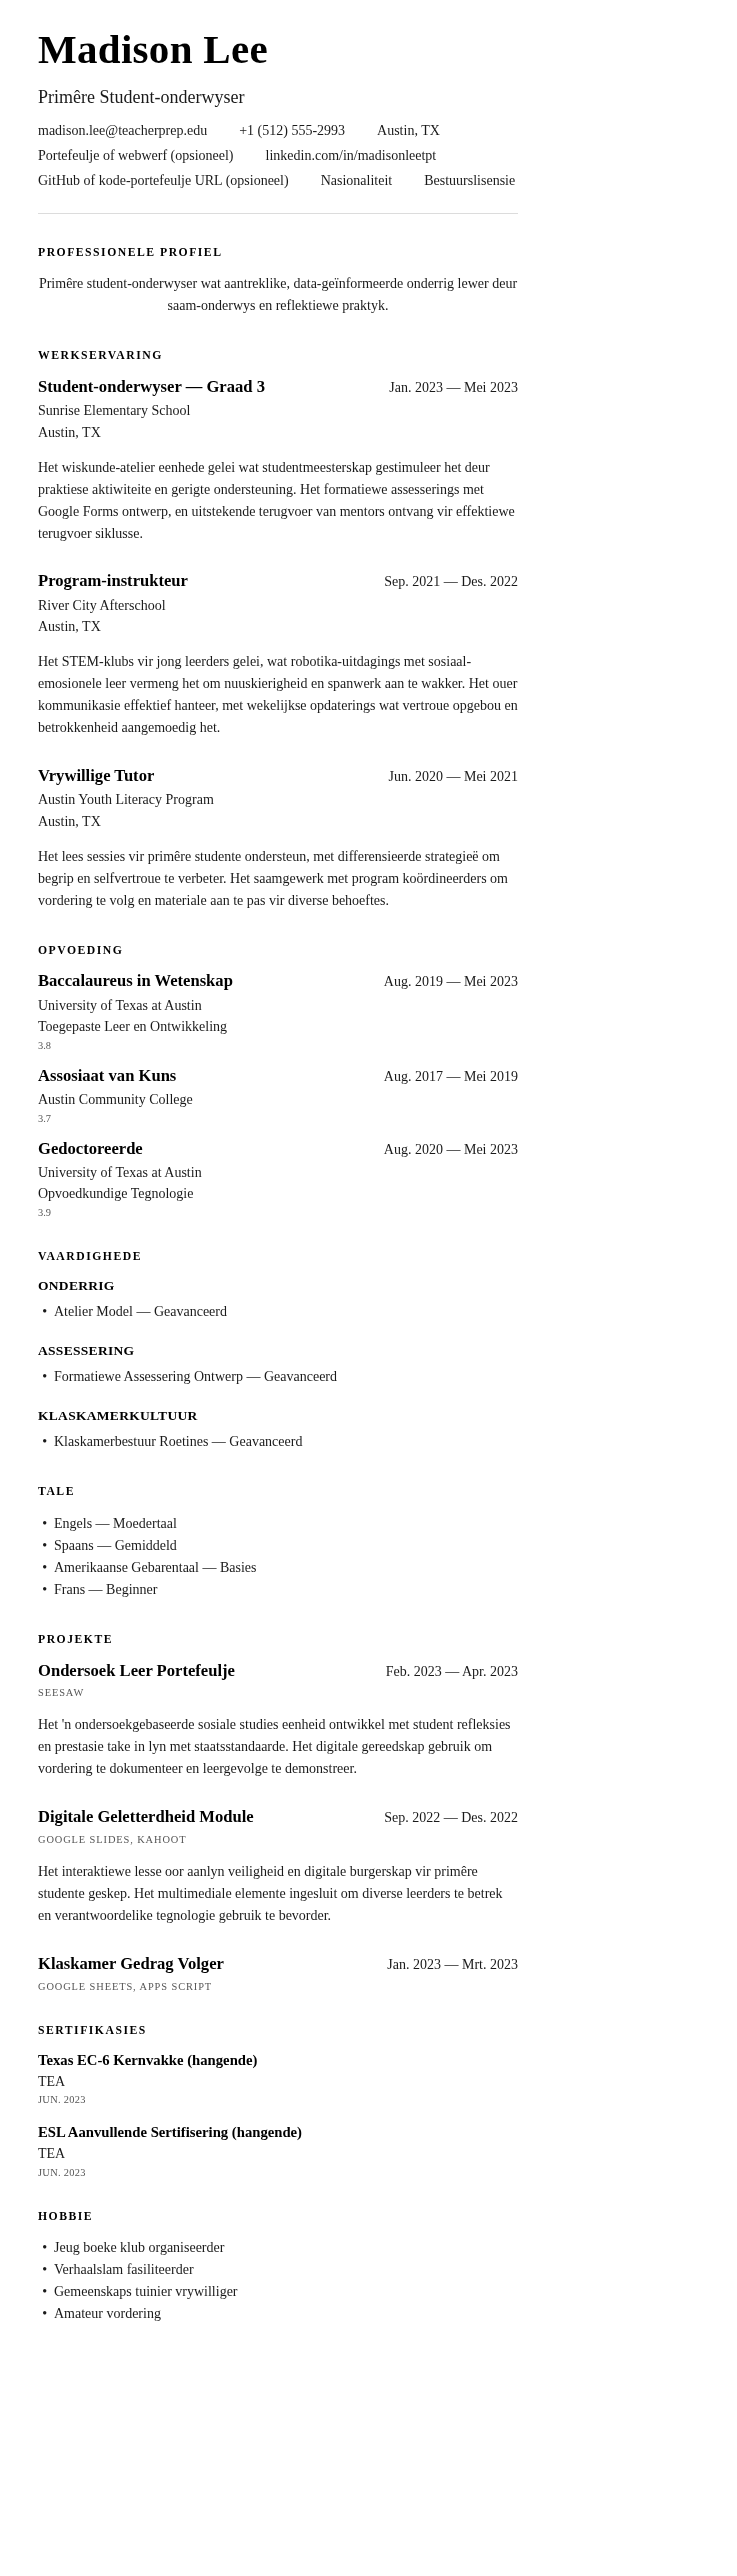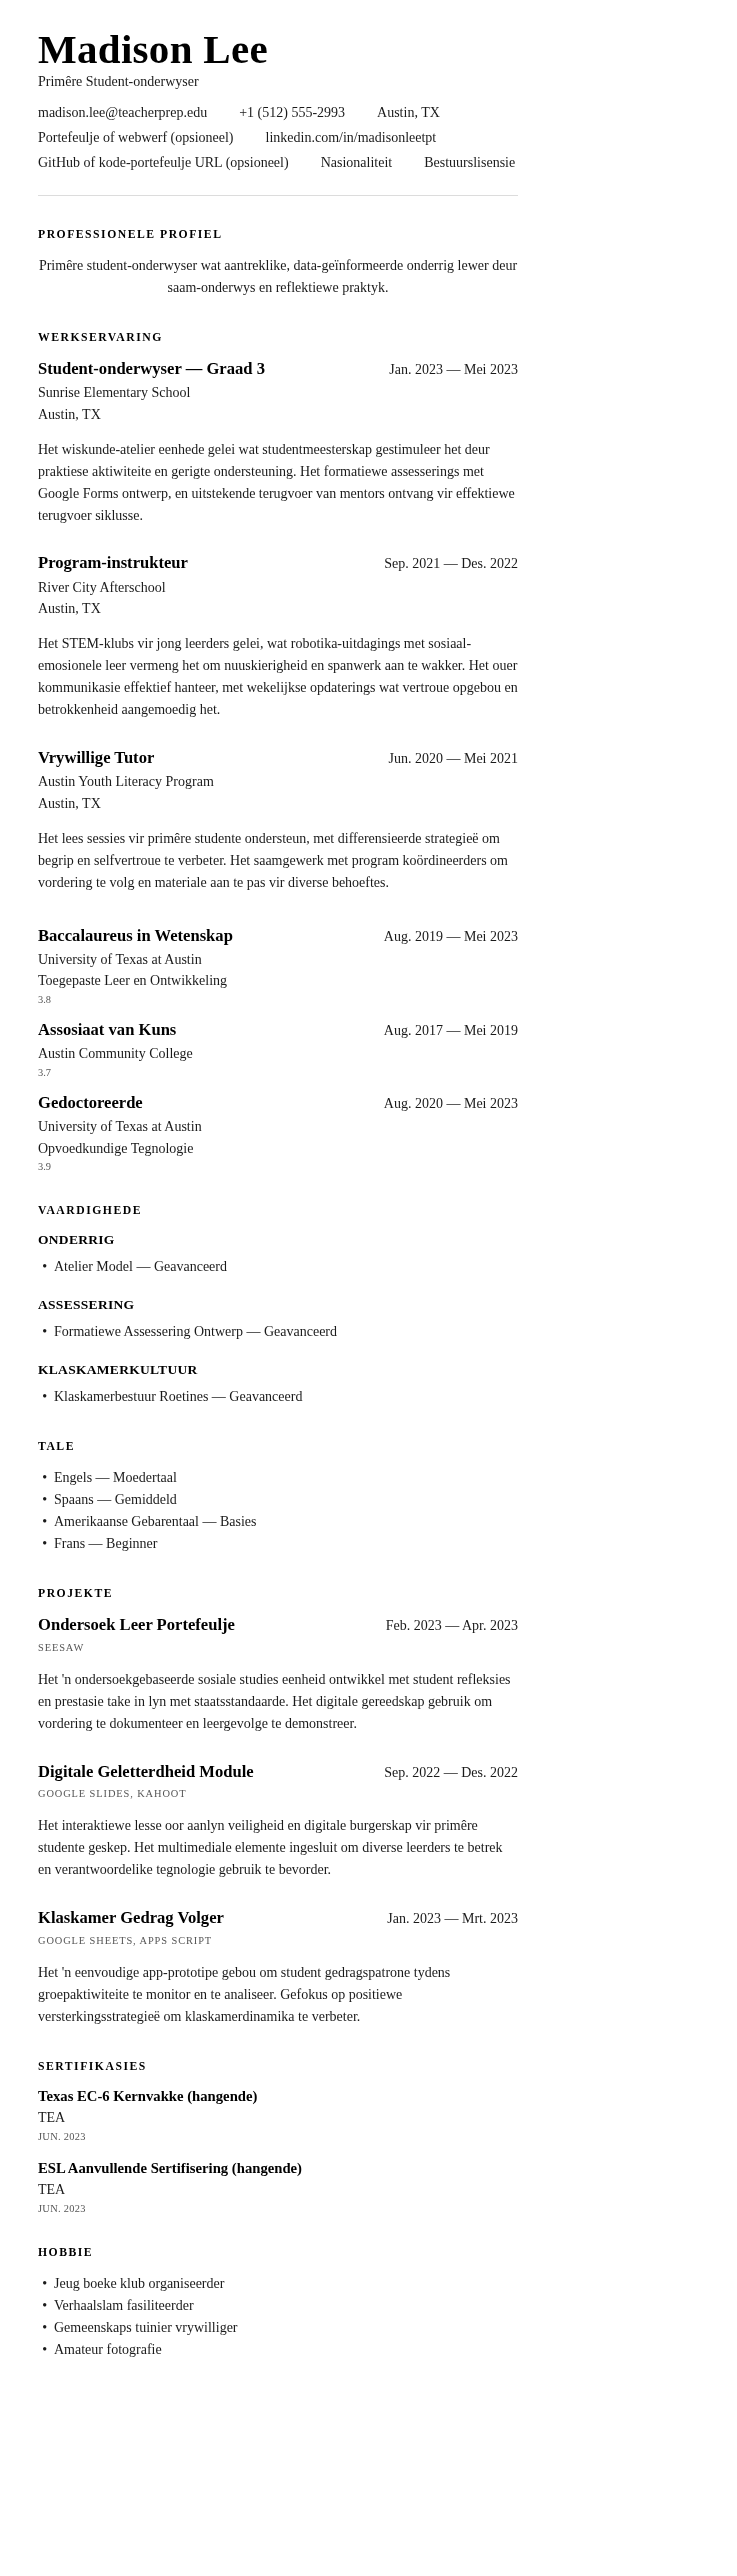--- a/index.html
+++ b/index.html
@@ -18,7 +18,7 @@
 
   
   .name { font-size: 41px; line-height: 1.1; font-weight: 700; color: #000; letter-spacing: 0.3px; }
-  .subtitle { font-size: 14px; margin-top: 2px; color: #1a1a1a; }
+  .subtitle { font-size: 18px; margin-top: 15px; color: #1a1a1a; }
   .contact-row { display: flex; flex-wrap: wrap; column-gap: 22px; row-gap: 3.7px; font-size: 14px; margin-top: 9.2px; color: #1a1a1a; gap: 32px; }
   .contact-row.first { margin-top: 14.7px; }
   .divider { border: 0; border-top: 1.2px solid #dcdcdc; margin-top: 23.4px; }

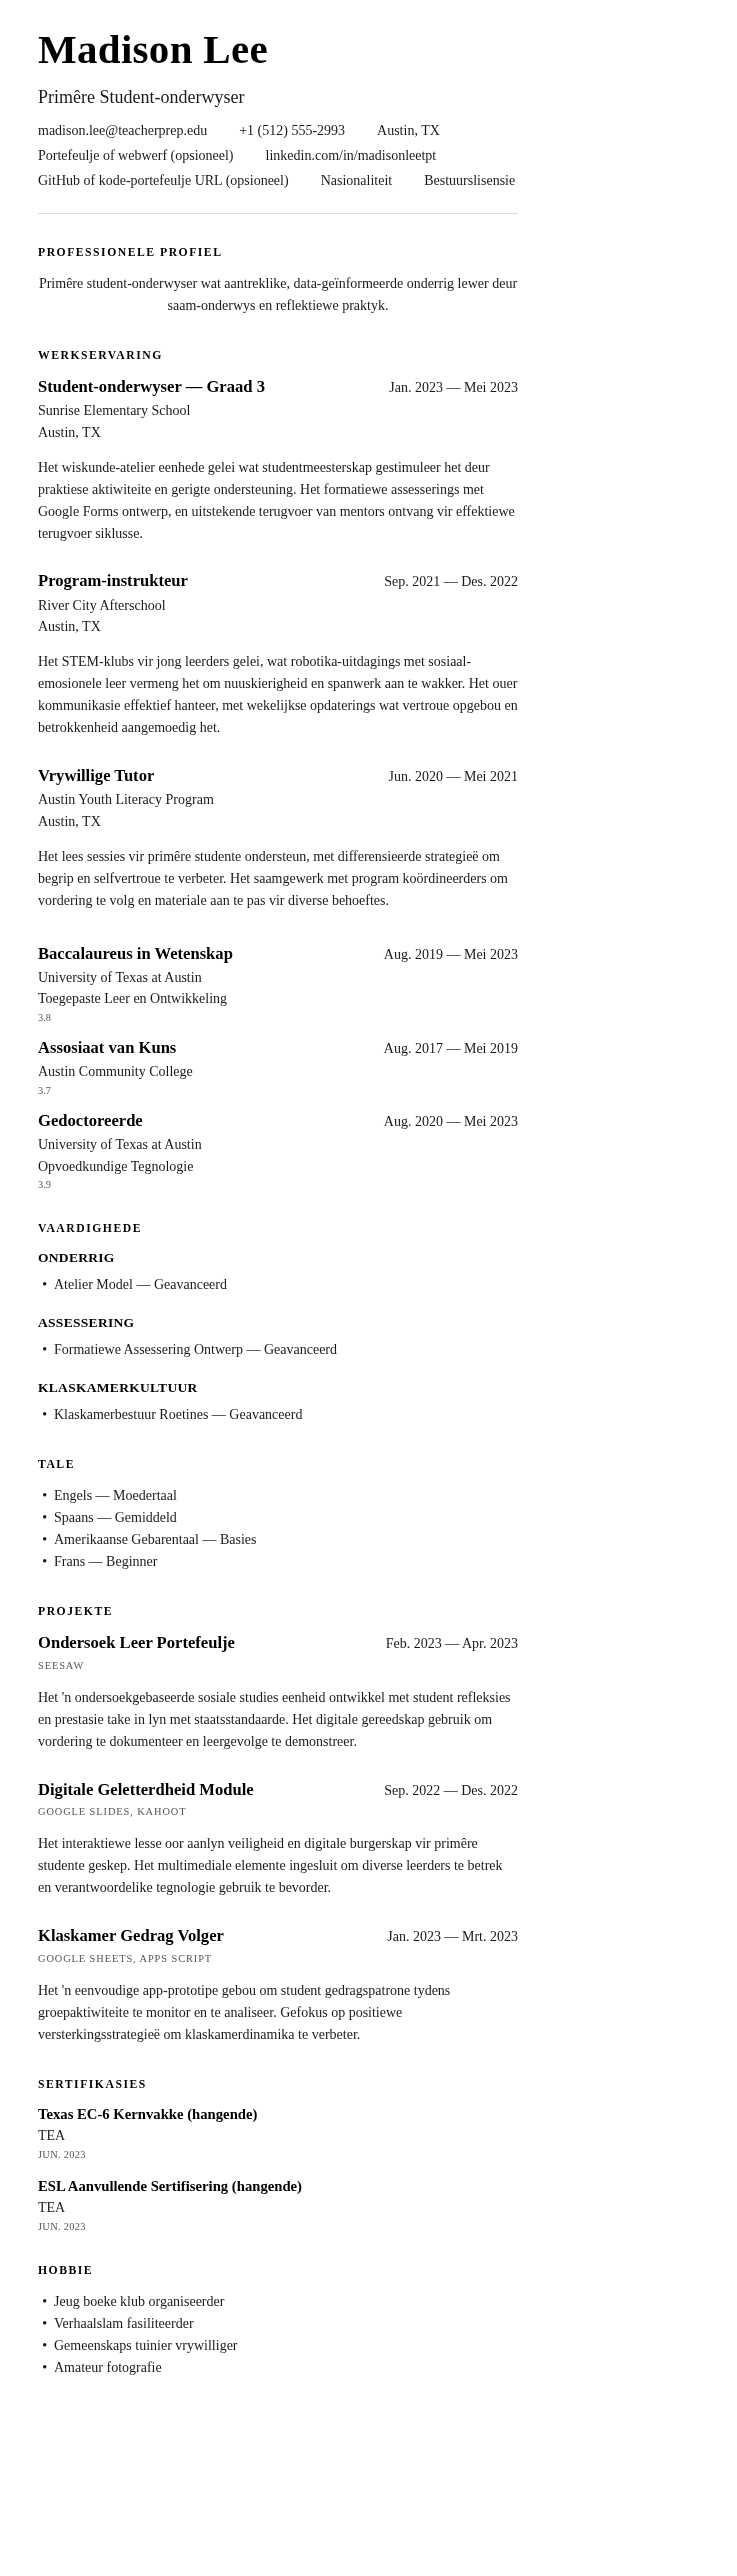--- a/index.html
+++ b/index.html
@@ -120,6 +120,7 @@
   </section>
 
   <section class="section">
+    <h2 class="section-heading">OPVOEDING</h2>
 
     <article class="entry edu">
       <div class="entry-row">

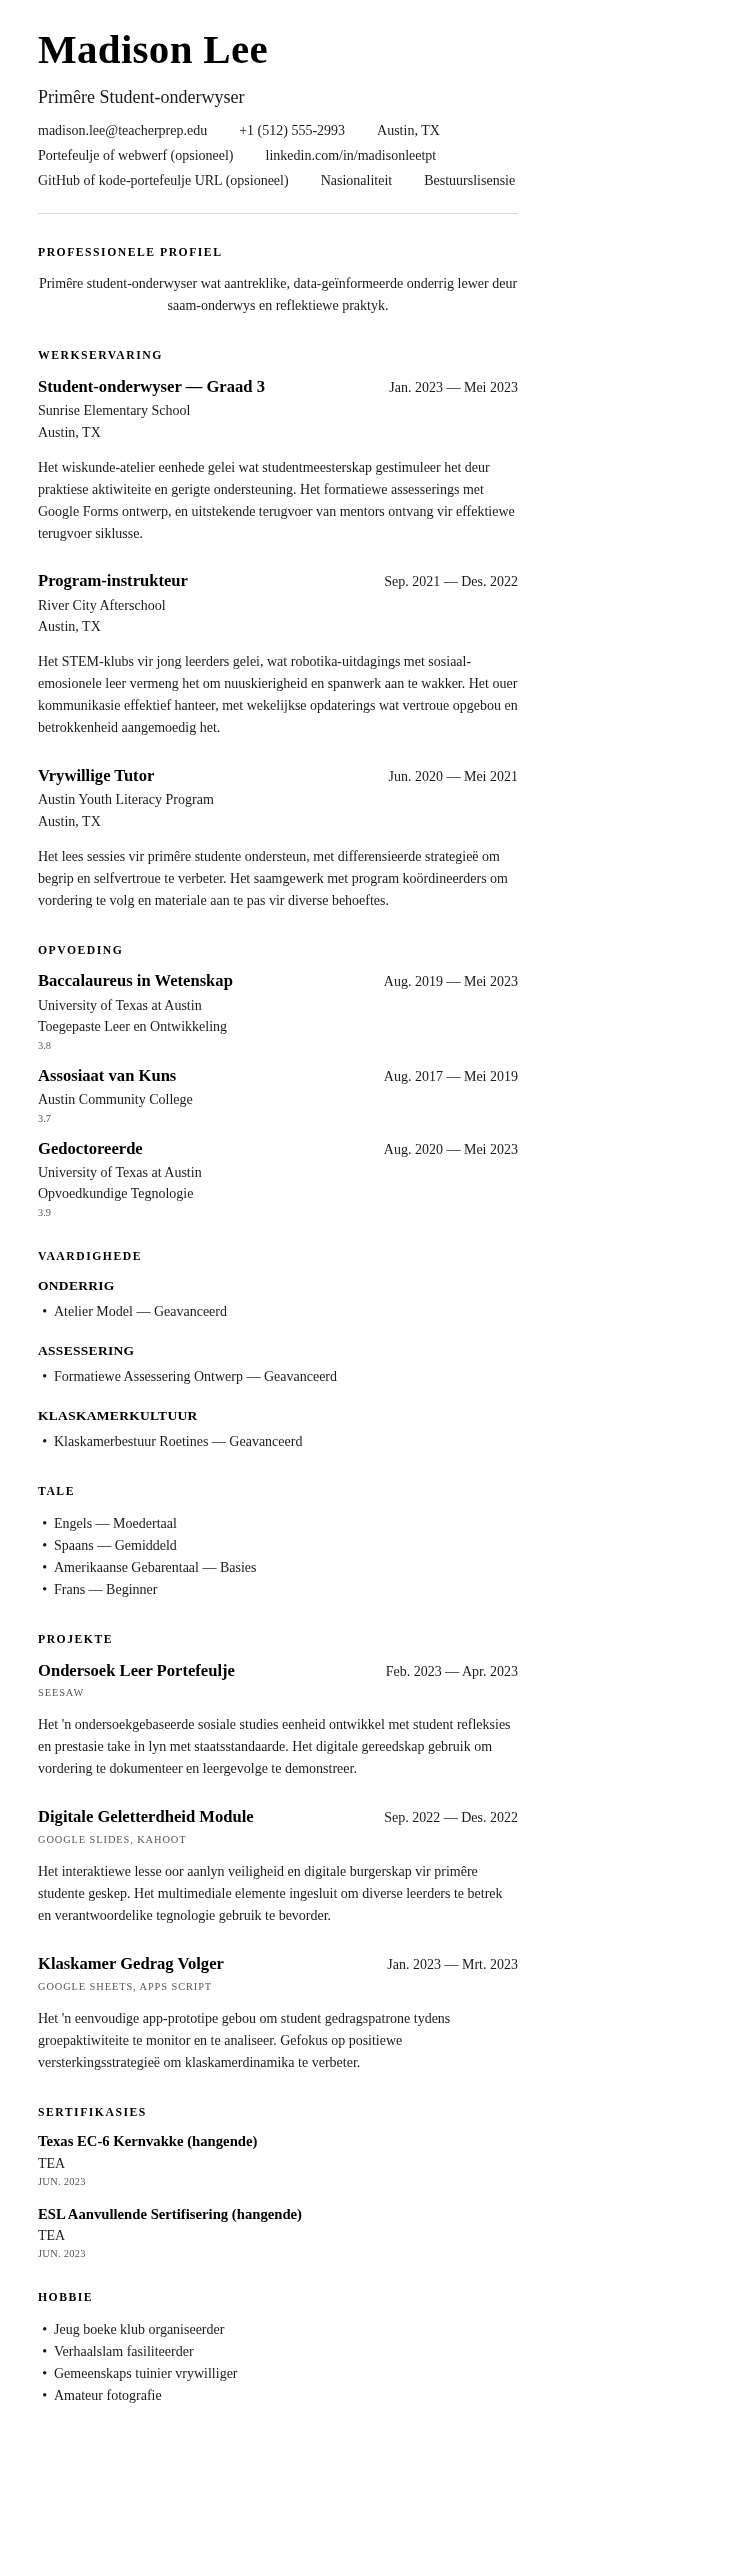--- a/index.html
+++ b/index.html
@@ -215,7 +215,6 @@
         <span class="entry-dates">Jan. 2023 — Mrt. 2023</span>
       </div>
       <div class="tech">GOOGLE SHEETS, APPS SCRIPT</div>
-      <p class="entry-desc">Het 'n eenvoudige app-prototipe gebou om student gedragspatrone tydens groepaktiwiteite te monitor en te analiseer. Gefokus op positiewe versterkingsstrategieë om klaskamerdinamika te verbeter.</p>
     </article>
   </section>
 

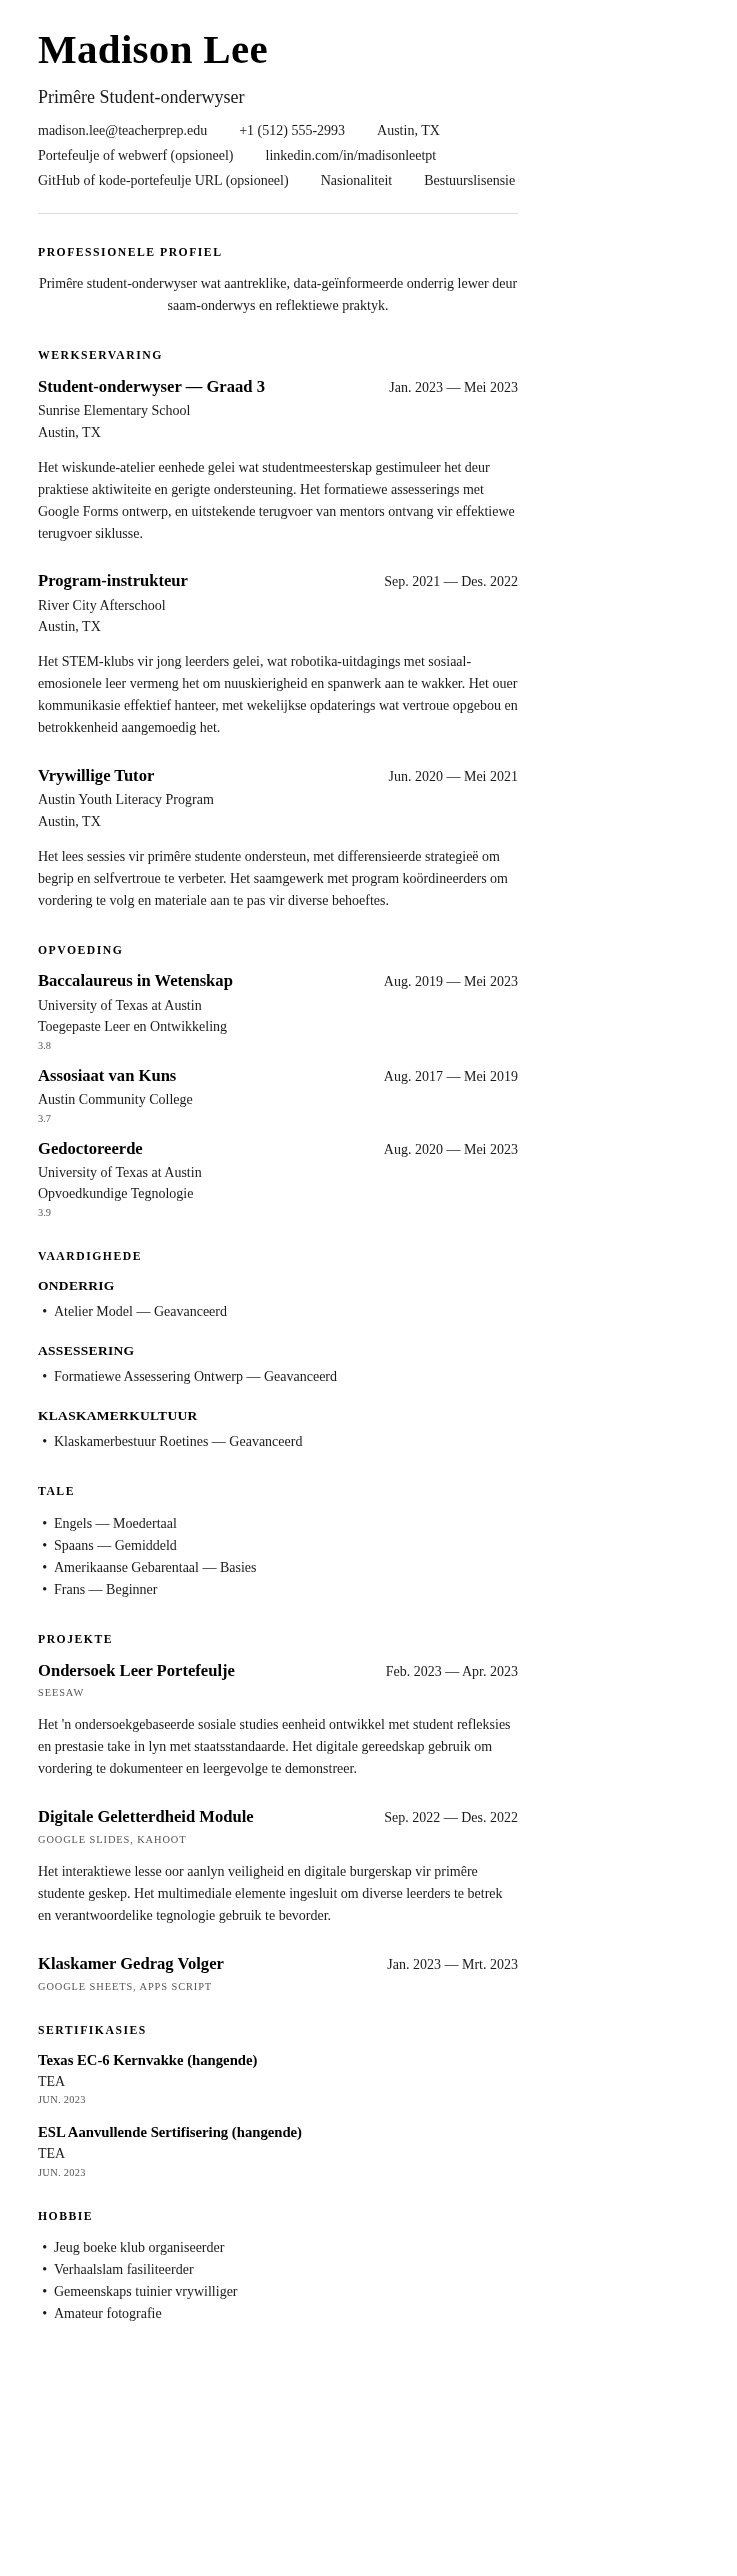--- a/index.html
+++ b/index.html
@@ -240,7 +240,7 @@
       <li>Jeug boeke klub organiseerder</li>
       <li>Verhaalslam fasiliteerder</li>
       <li>Gemeenskaps tuinier vrywilliger</li>
-      <li>Amateur fotografie</li>
+      <li>Amateur vordering</li>
     </ul>
   </section>
 

